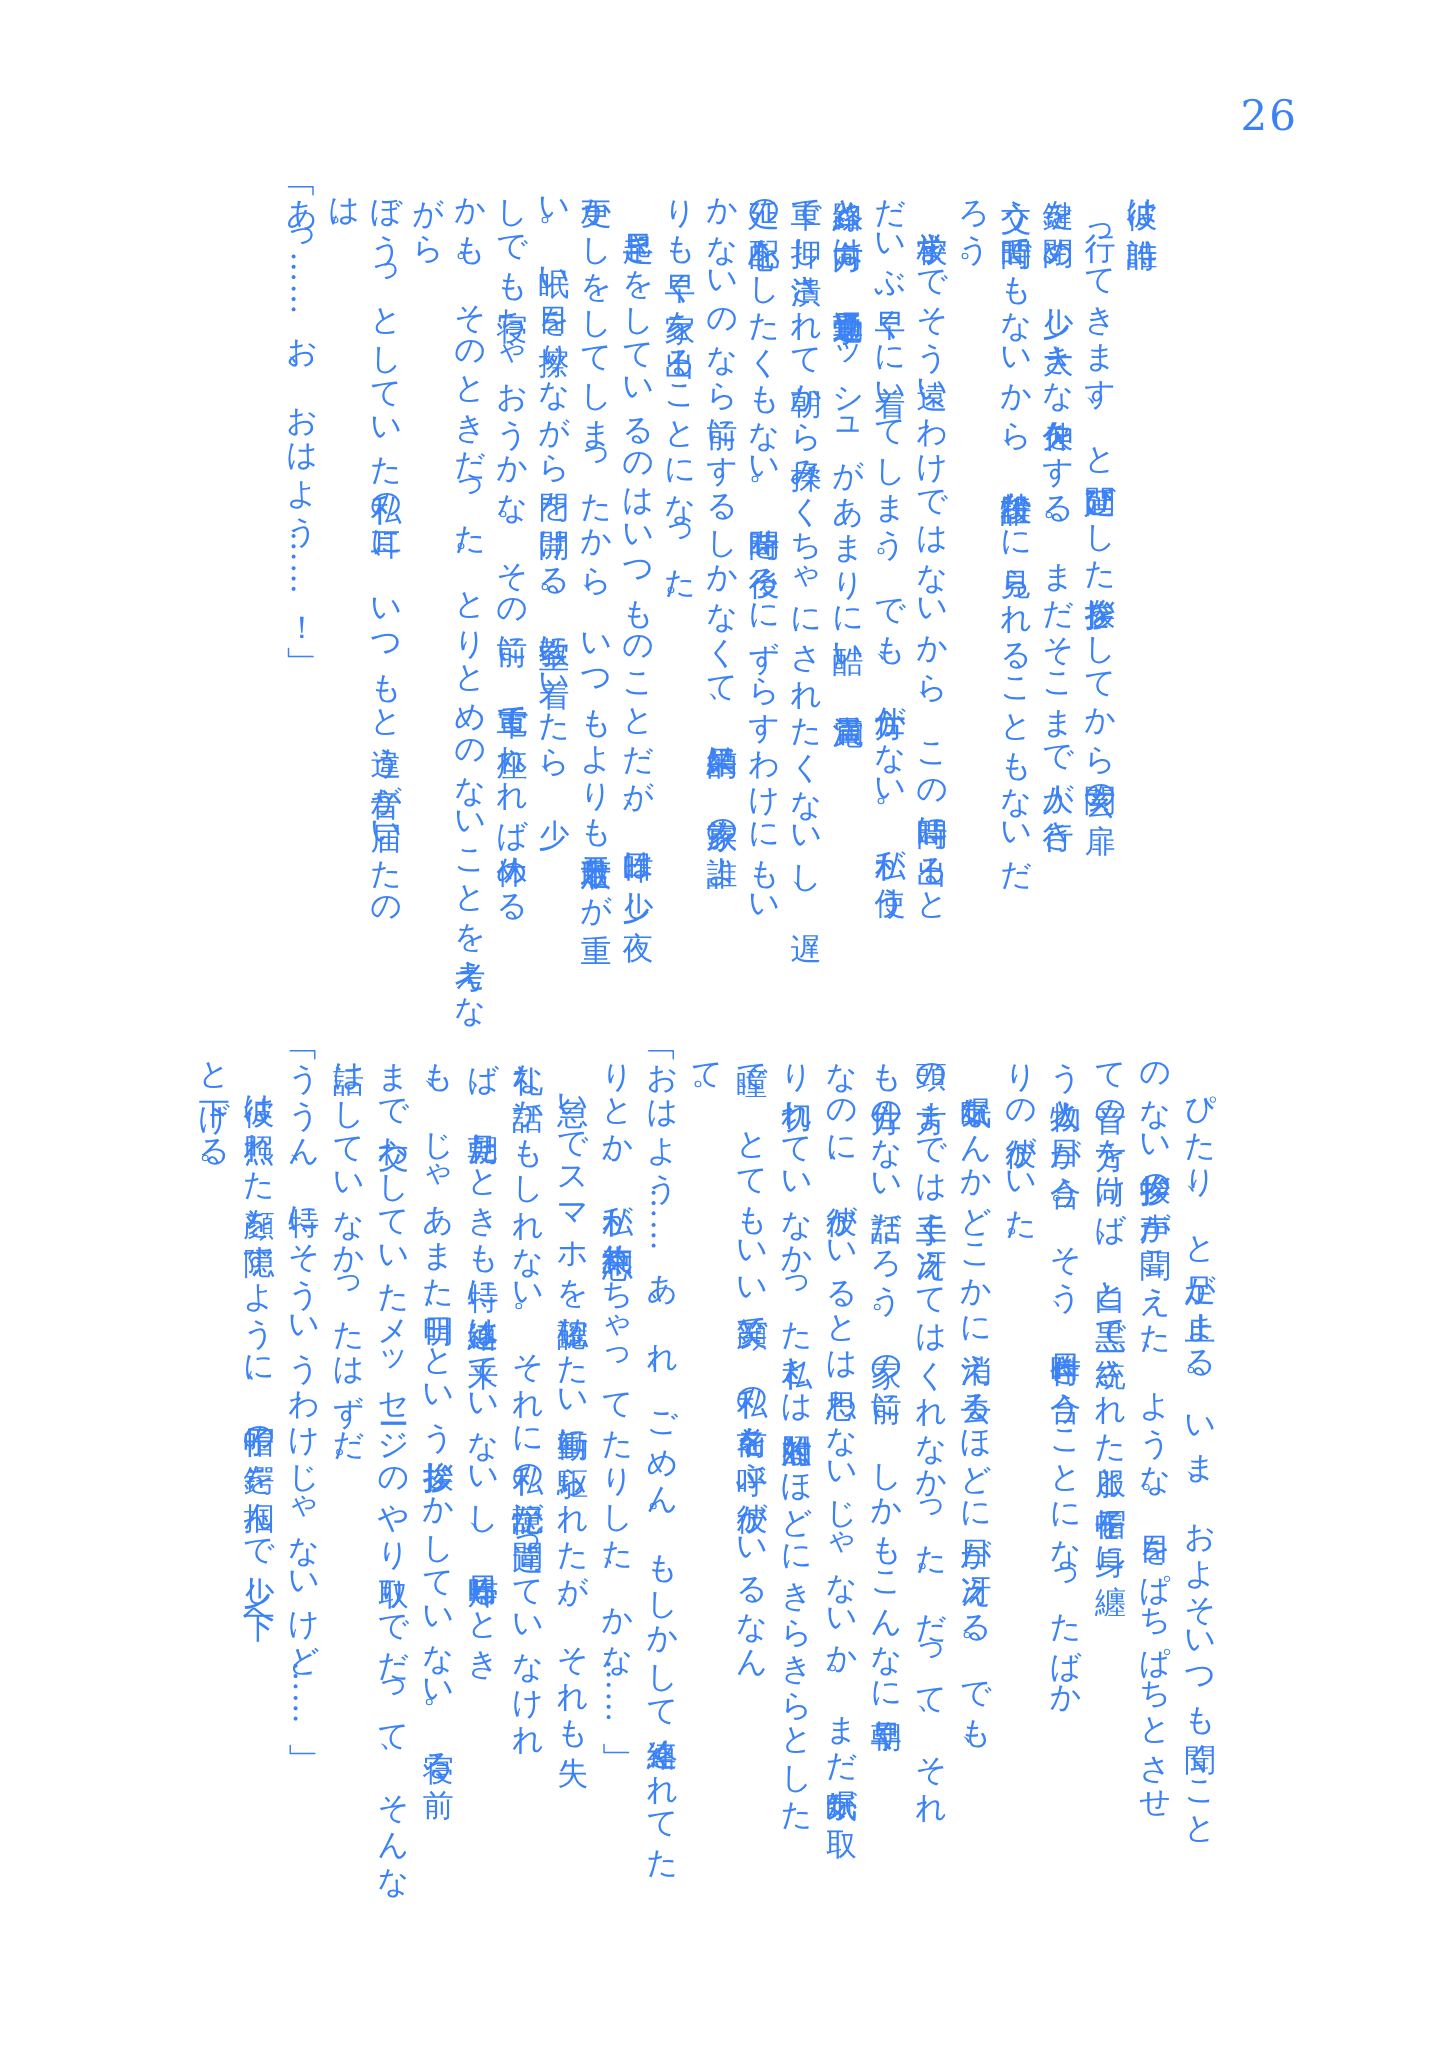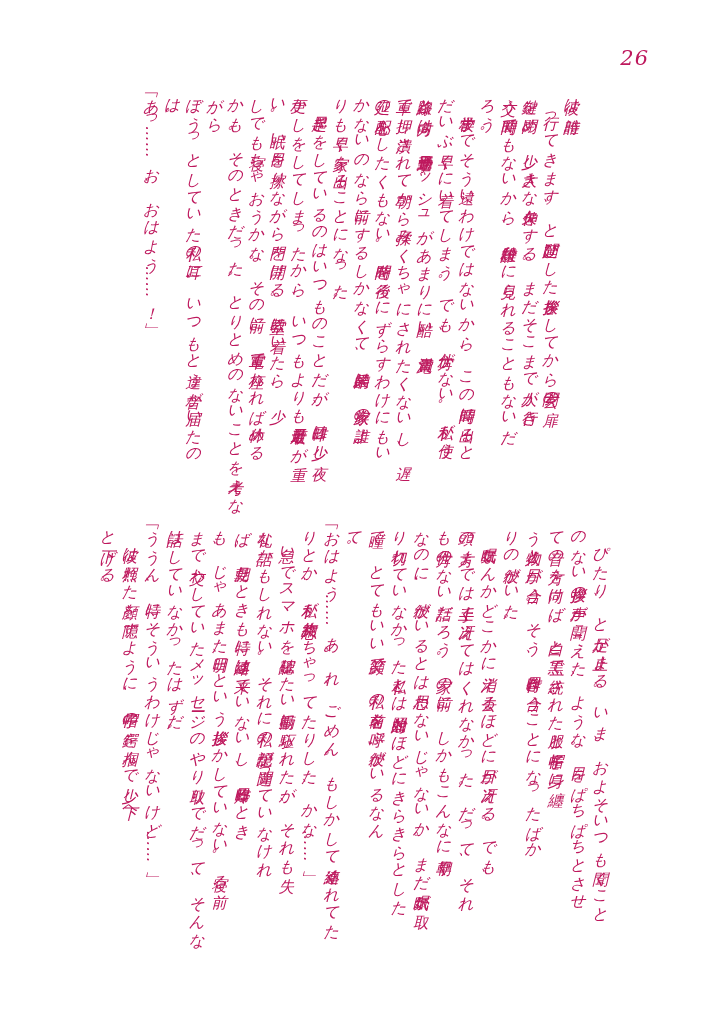--- a/index.html
+++ b/index.html
@@ -15,8 +15,7 @@
     background: #ffffff;
     overflow: hidden;
     font-family: "DejaVu Serif", "Liberation Serif", serif;
-    color: #be185d;
-    font-style: italic;
+    color: #3b82f6;
   }
   .page-number {
     position: absolute;

